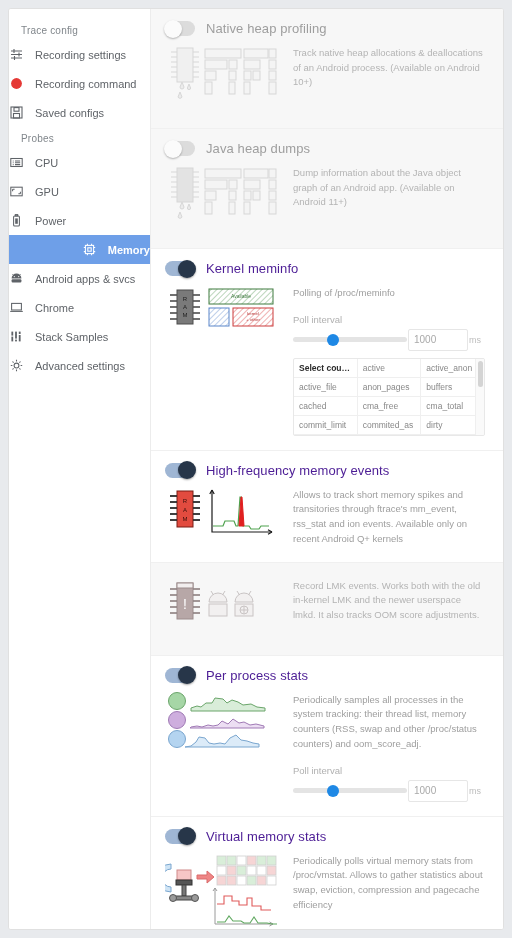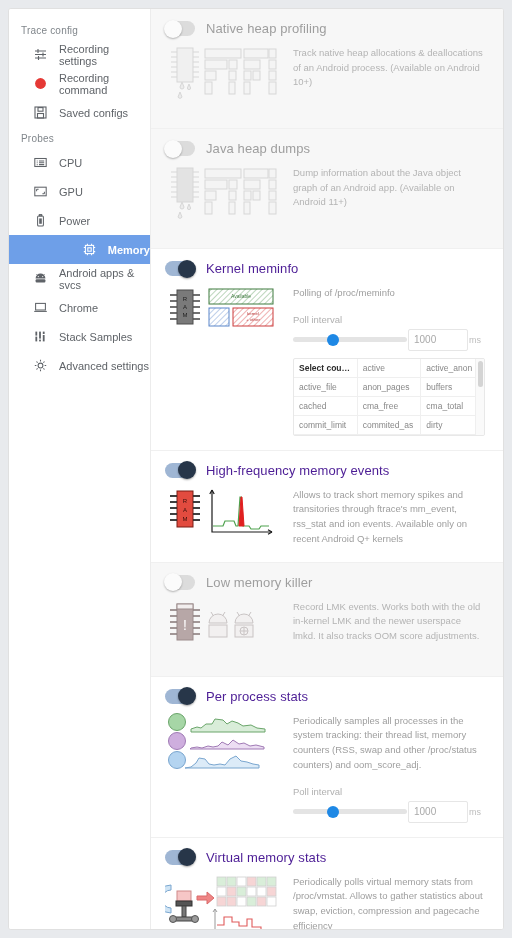--- a/index.html
+++ b/index.html
@@ -94,7 +94,6 @@
     display: flex;
     align-items: center;
     height: 29px;
-    padding-left: 24px;
     gap: 11px;
     font-size: 11px;
     color: #5f6368;

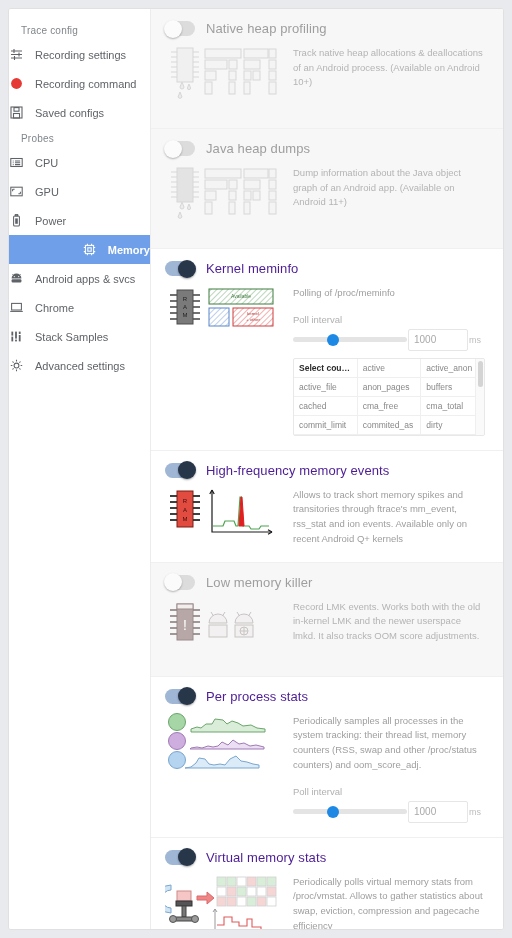--- a/index.html
+++ b/index.html
@@ -635,12 +635,6 @@
       </div>
 
       <div class="probe off">
-        <div class="probe-head">
-          <div class="toggle">
-              <div class="knob"></div>
-            </div>
-          <div class="probe-title">Low memory killer</div>
-        </div>
         <div class="probe-body">
           <div class="illus">
             <svg width="112" height="60" viewBox="0 0 112 60">

